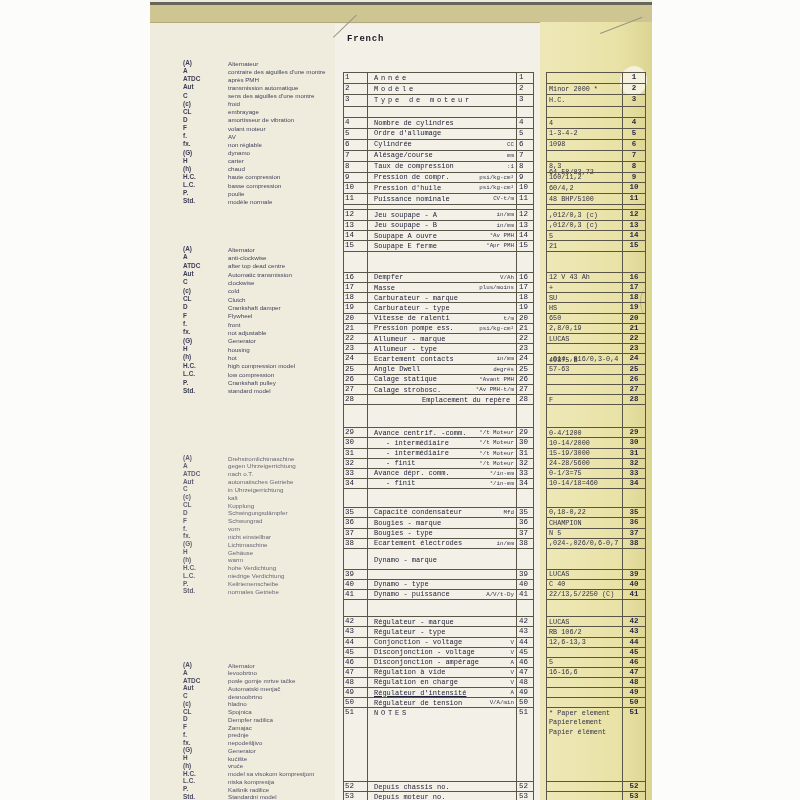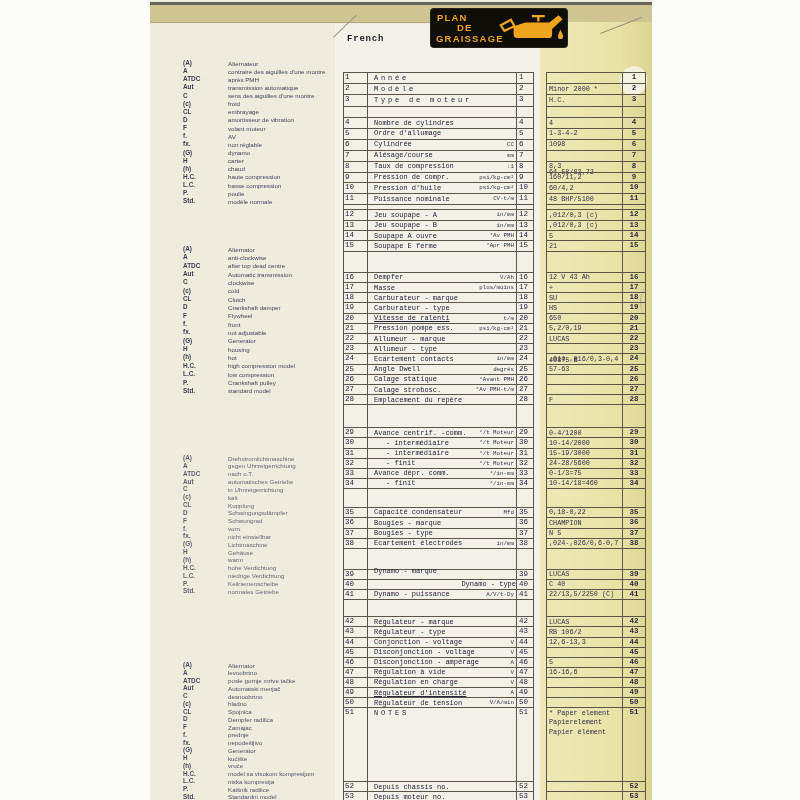--- a/index.html
+++ b/index.html
@@ -66,17 +66,6 @@
   <div class="whiteout"></div>
   <div class="edgemark"></div>
 
-  <div class="badge">
-    <span class="t t1">PLAN</span>
-    <span class="t t2">DE</span>
-    <span class="t t3">GRAISSAGE</span>
-    <svg width="66" height="32" viewBox="0 0 72 34">
-      <path d="M3 14 L14 8 L18 15 L7 20 Z" fill="none" stroke="#efa41e" stroke-width="2.4"></path>
-      <path d="M37 4 L51 4 M44 4 L44 10" fill="none" stroke="#efa41e" stroke-width="2.6"></path>
-      <path d="M17 15 L30 11 L56 11 L66 3 L70.5 7.5 L59 18 L59 24 Q59 28 55 28 L21 28 Q17 28 17 23 Z" fill="#efa41e"></path>
-      <path d="M68 19 C70 22.5 71 24.5 71 26.3 A2.8 2.8 0 1 1 65.4 26.3 C65.4 24.5 66.4 22.5 68 19 Z" fill="#efa41e"></path>
-    </svg>
-  </div>
 
   <div class="lang">French</div>
 

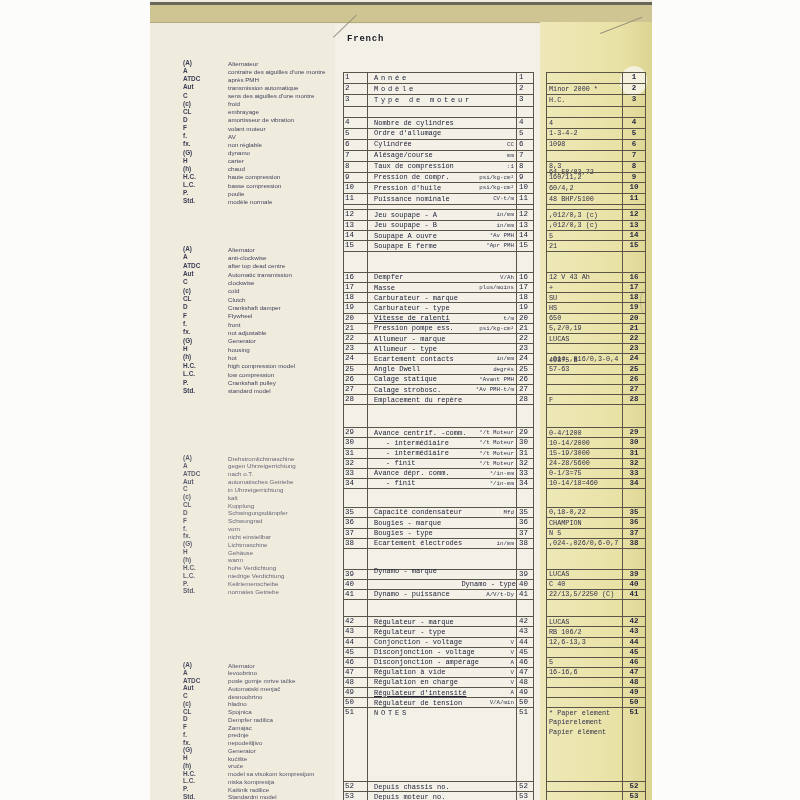--- a/index.html
+++ b/index.html
@@ -466,7 +466,7 @@
       <div class="cell n2" style="top: 230.4px;">19</div>
       <div class="hl" style="top: 240.6px;"></div>
       <div class="cell n1" style="top: 240.6px;">20</div>
-      <div class="cell lab" style="top: 240.6px; text-decoration: underline;">Vitesse de ralenti</div>
+      <div class="cell lab" style="top: 240.6px;">Vitesse de ralenti</div>
       <span class="unit" style="top: 242.6px; right: 20px;">t/m</span>
       <div class="cell n2" style="top: 240.6px;">20</div>
       <div class="hl" style="top: 250.8px;"></div>

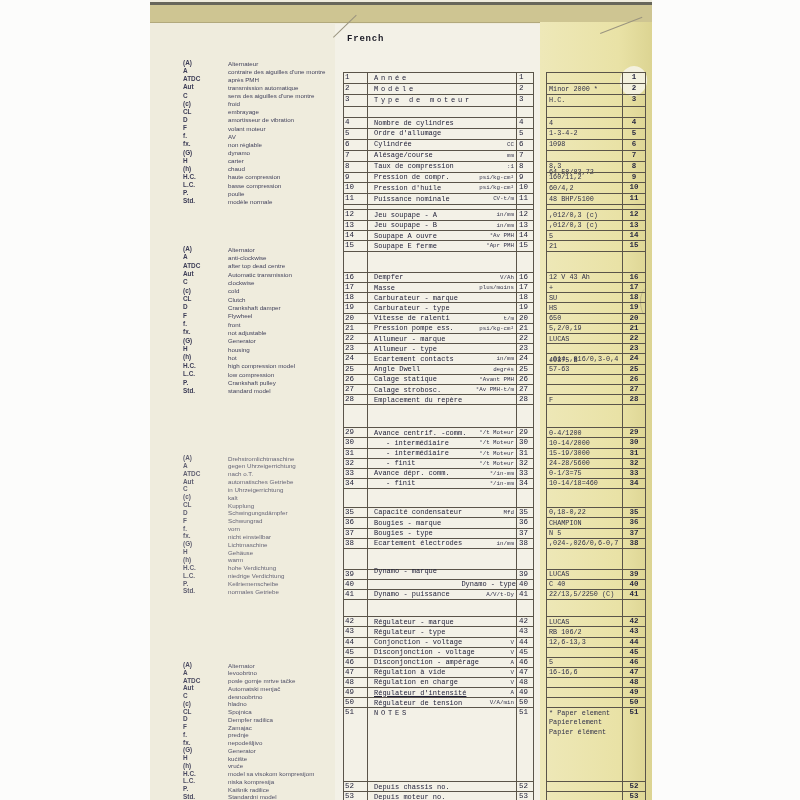--- a/index.html
+++ b/index.html
@@ -695,7 +695,7 @@
       <div class="cell val" style="top: 240.6px;">650</div>
       <div class="cell n3" style="top: 240.6px;">20</div>
       <div class="hl" style="top: 250.8px;"></div>
-      <div class="cell val" style="top: 250.8px;">5,2/0,19</div>
+      <div class="cell val" style="top: 250.8px;">2,8/0,19</div>
       <div class="cell n3" style="top: 250.8px;">21</div>
       <div class="hl" style="top: 261px;"></div>
       <div class="cell val" style="top: 261px;">LUCAS</div>

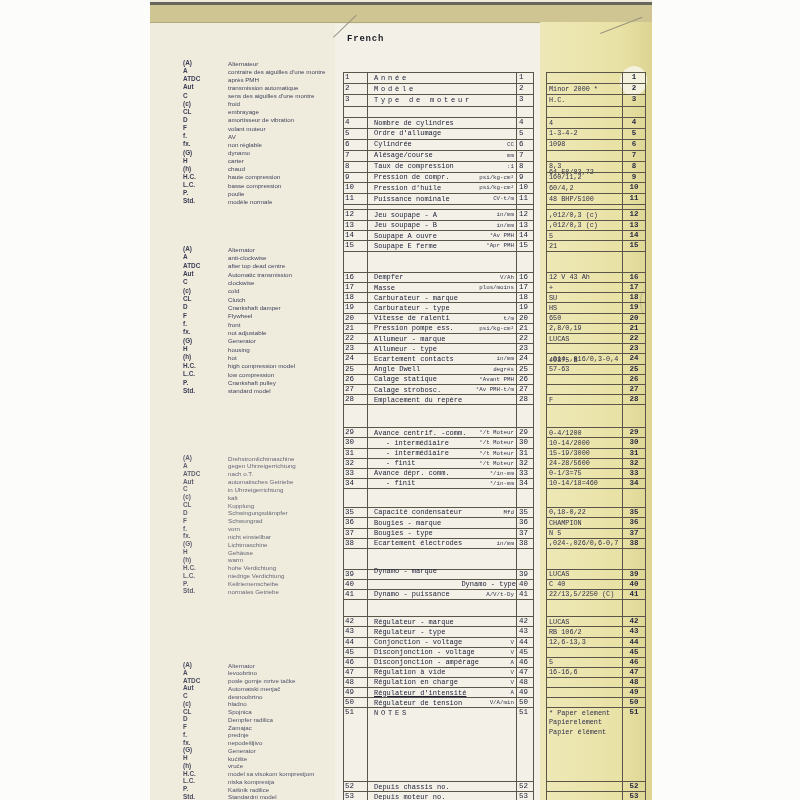--- a/index.html
+++ b/index.html
@@ -504,7 +504,7 @@
       <div class="cell n2" style="top: 312px;">27</div>
       <div class="hl" style="top: 322.2px;"></div>
       <div class="cell n1" style="top: 322.2px;">28</div>
-      <div class="cell lab" style="top: 322.2px;">Emplacement du repère</div>
+      <div class="cell lab" style="top: 322.2px; margin-left: 48px;">Emplacement du repère</div>
       <div class="cell n2" style="top: 322.2px;">28</div>
       <div class="hl" style="top: 332.4px;"></div>
       <div class="hl" style="top: 355.4px;"></div>

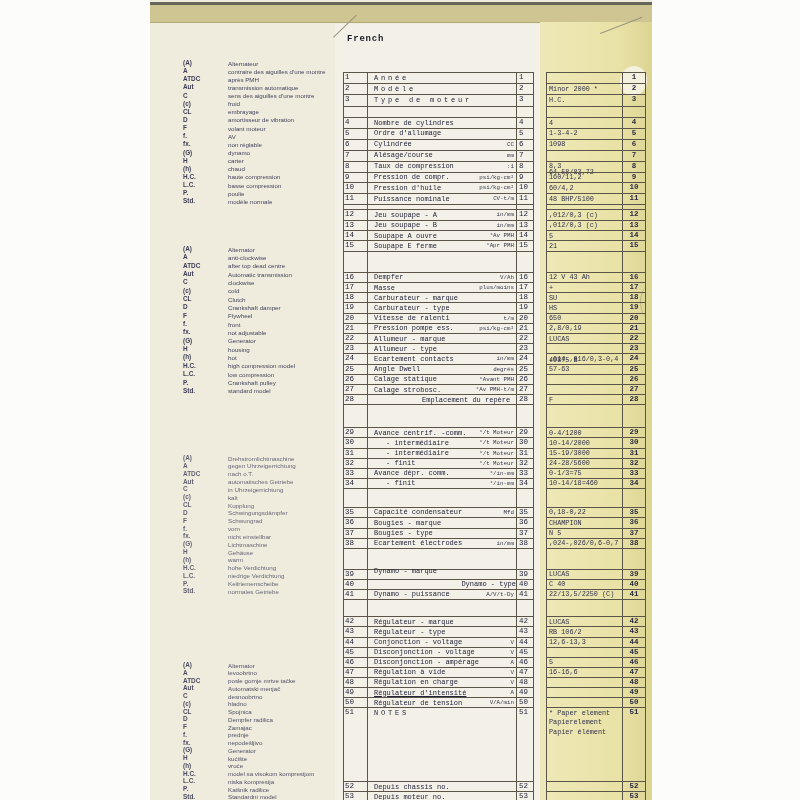--- a/index.html
+++ b/index.html
@@ -559,7 +559,7 @@
       <div class="hl" style="top: 476.3px;"></div>
       <div class="hl" style="top: 496.8px;"></div>
       <div class="cell n1" style="top: 496.8px;">39</div>
-      <div class="cell lab" style="top: 493px;">Dynamo - marque</div>
+      <div class="cell lab" style="top: 482px;">Dynamo - marque</div>
       <div class="cell n2" style="top: 496.8px;">39</div>
       <div class="hl" style="top: 506.8px;"></div>
       <div class="cell n1" style="top: 506.8px;">40</div>

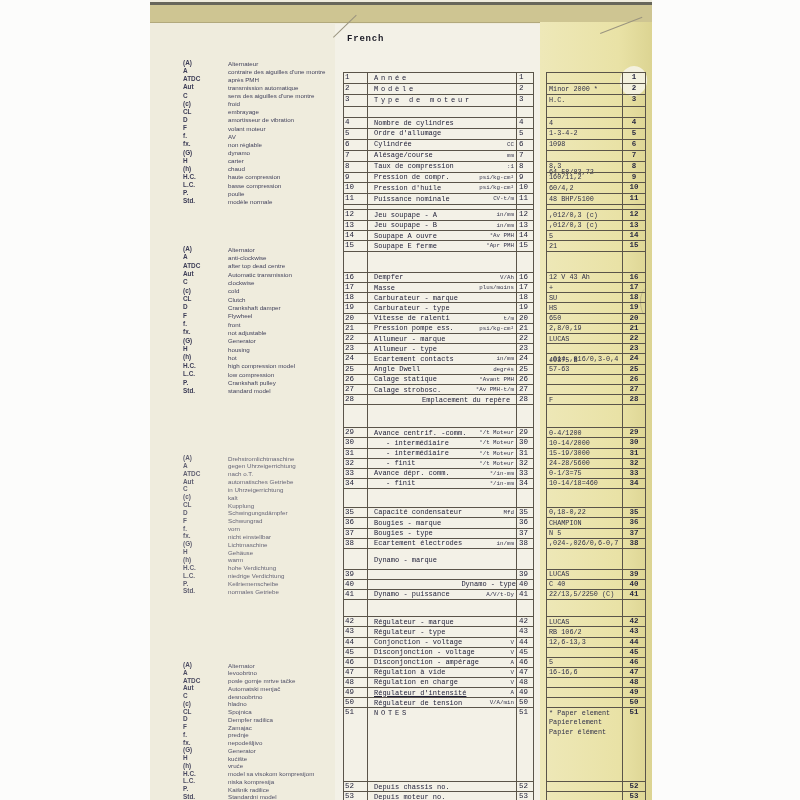--- a/index.html
+++ b/index.html
@@ -563,7 +563,7 @@
       <div class="cell n2" style="top: 496.8px;">39</div>
       <div class="hl" style="top: 506.8px;"></div>
       <div class="cell n1" style="top: 506.8px;">40</div>
-      <div class="cell lab" style="top: 506.8px; text-align: right;">Dynamo - type</div>
+      <div class="cell lab" style="top: 506.8px;">Dynamo - type</div>
       <div class="cell n2" style="top: 506.8px;">40</div>
       <div class="hl" style="top: 516.8px;"></div>
       <div class="cell n1" style="top: 516.8px;">41</div>

